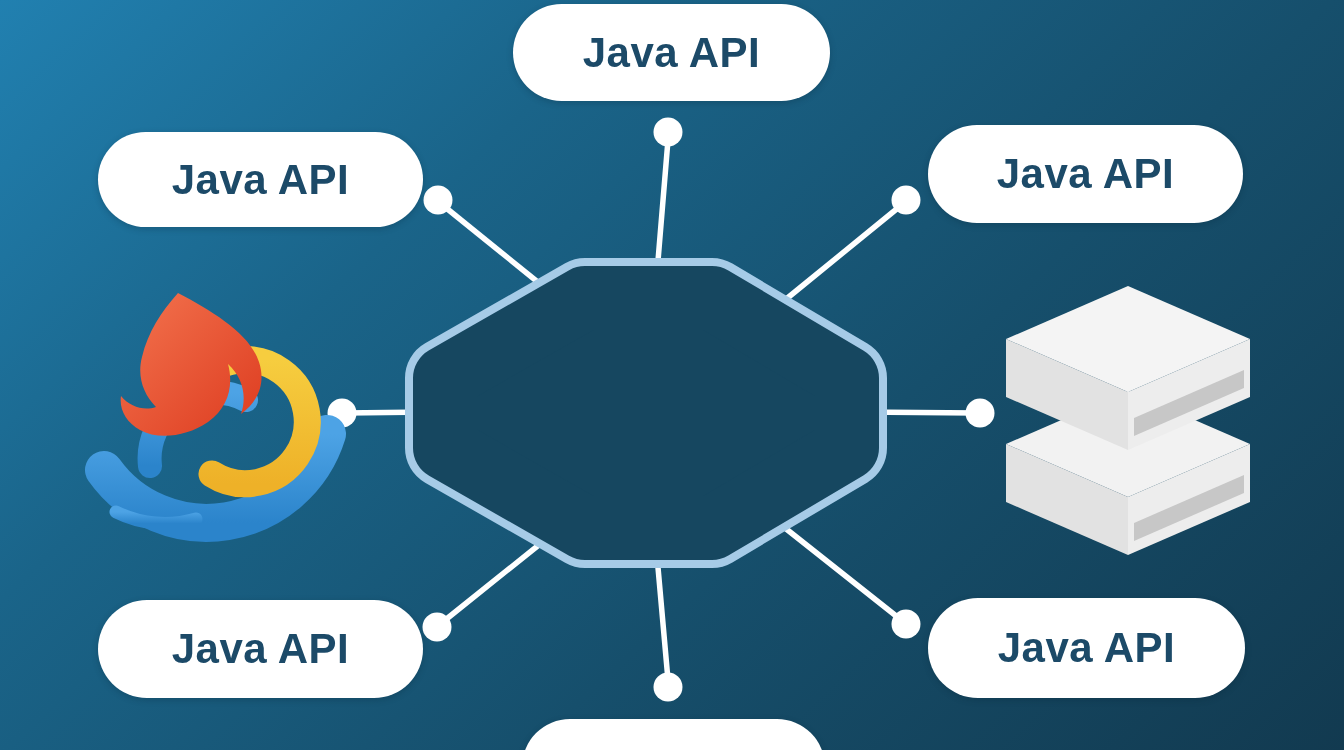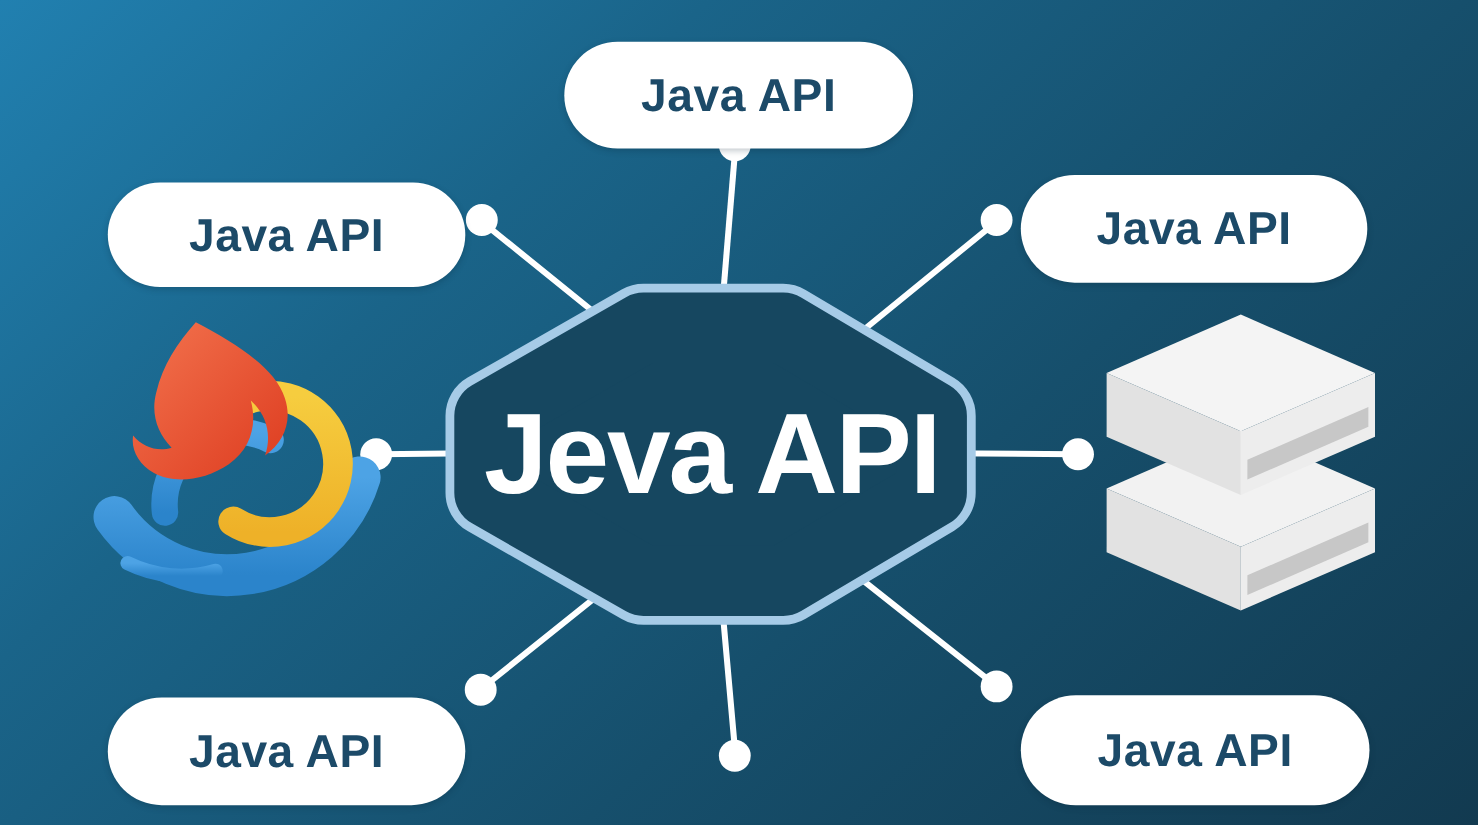--- a/index.html
+++ b/index.html
@@ -30,7 +30,6 @@
     align-items: center;
     justify-content: center;
     box-shadow: 0 2px 6px rgba(8, 35, 50, 0.25);
-    margin-top: 34px;
   }
   .pill-label {
     color: #1c4a68;

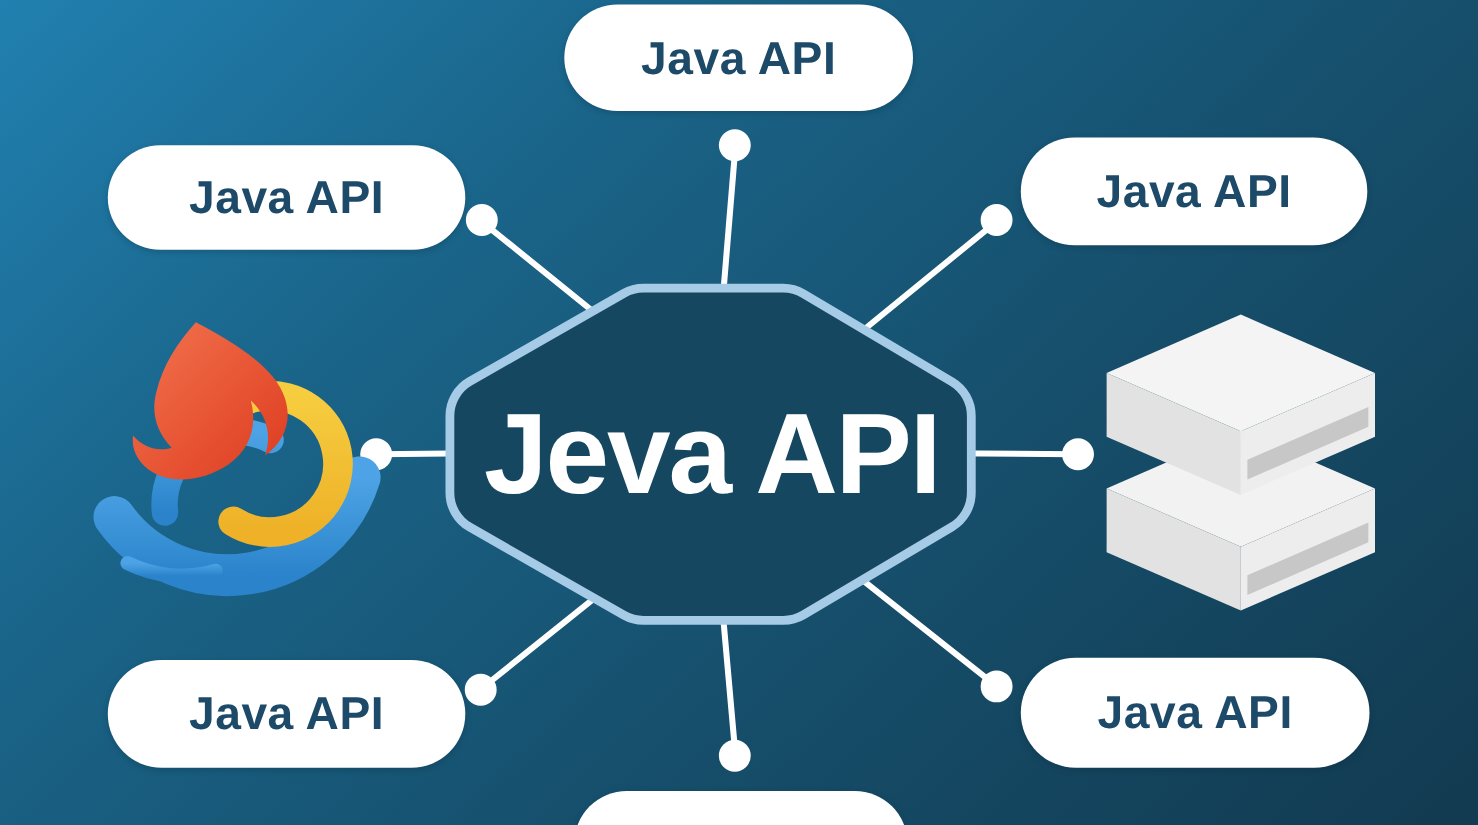--- a/index.html
+++ b/index.html
@@ -162,7 +162,6 @@
     <span class="pill-label">Java API</span>
   </div>
 
-  <div class="center-label">Jeva API</div>
 
 </div>
 

